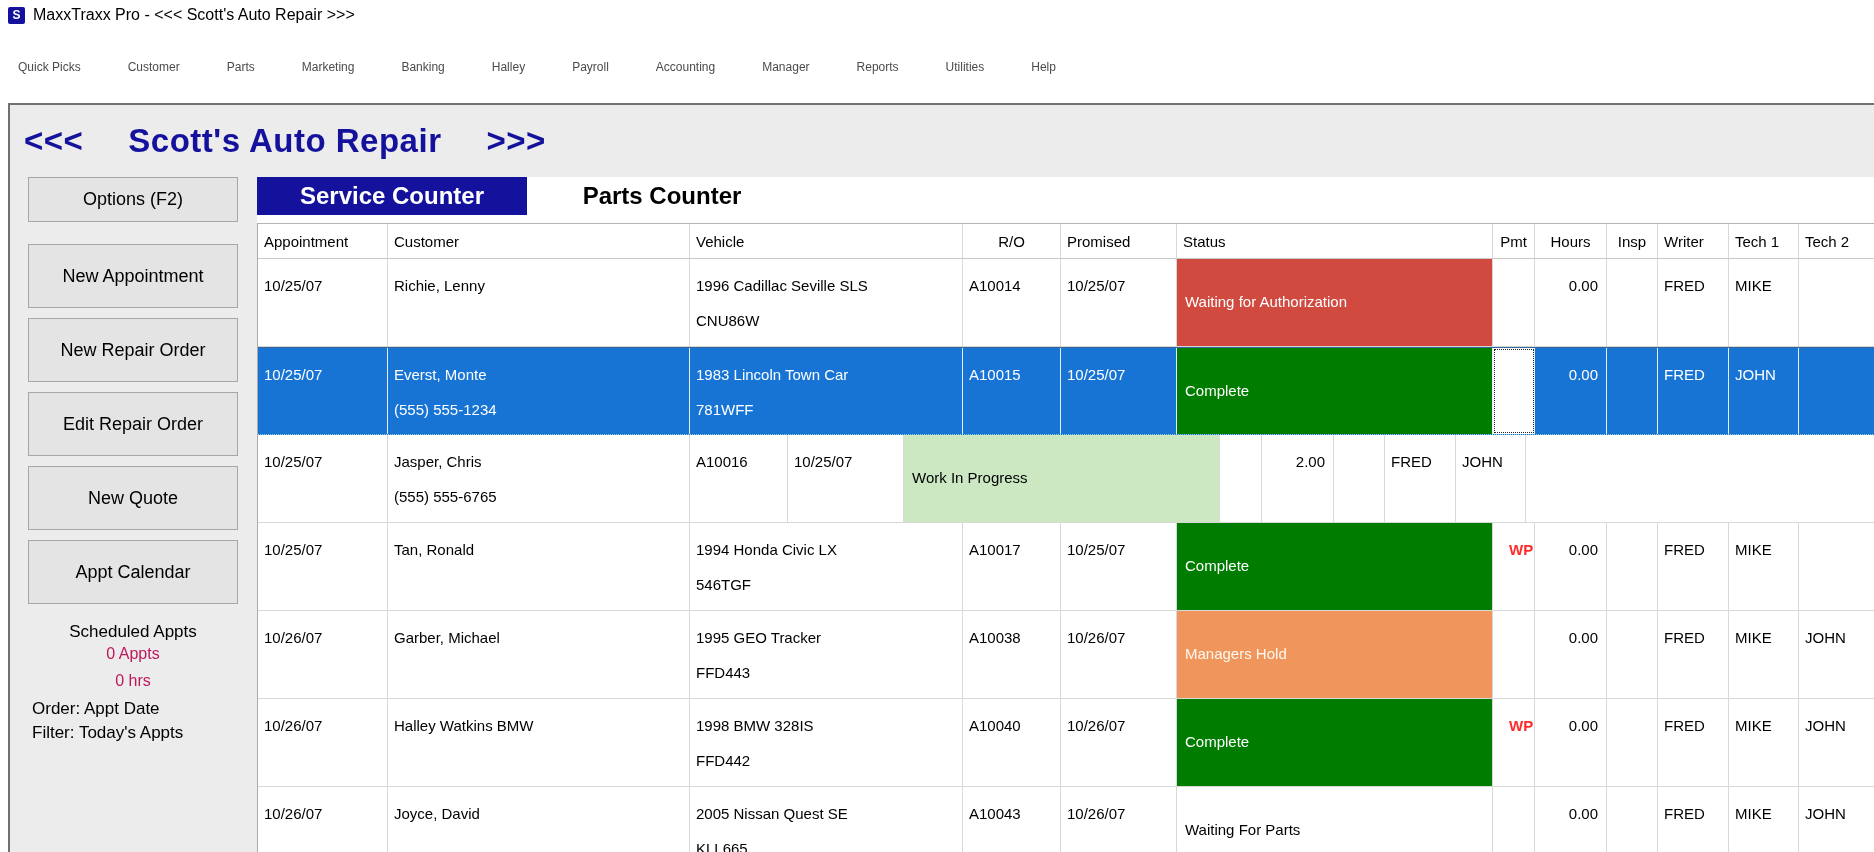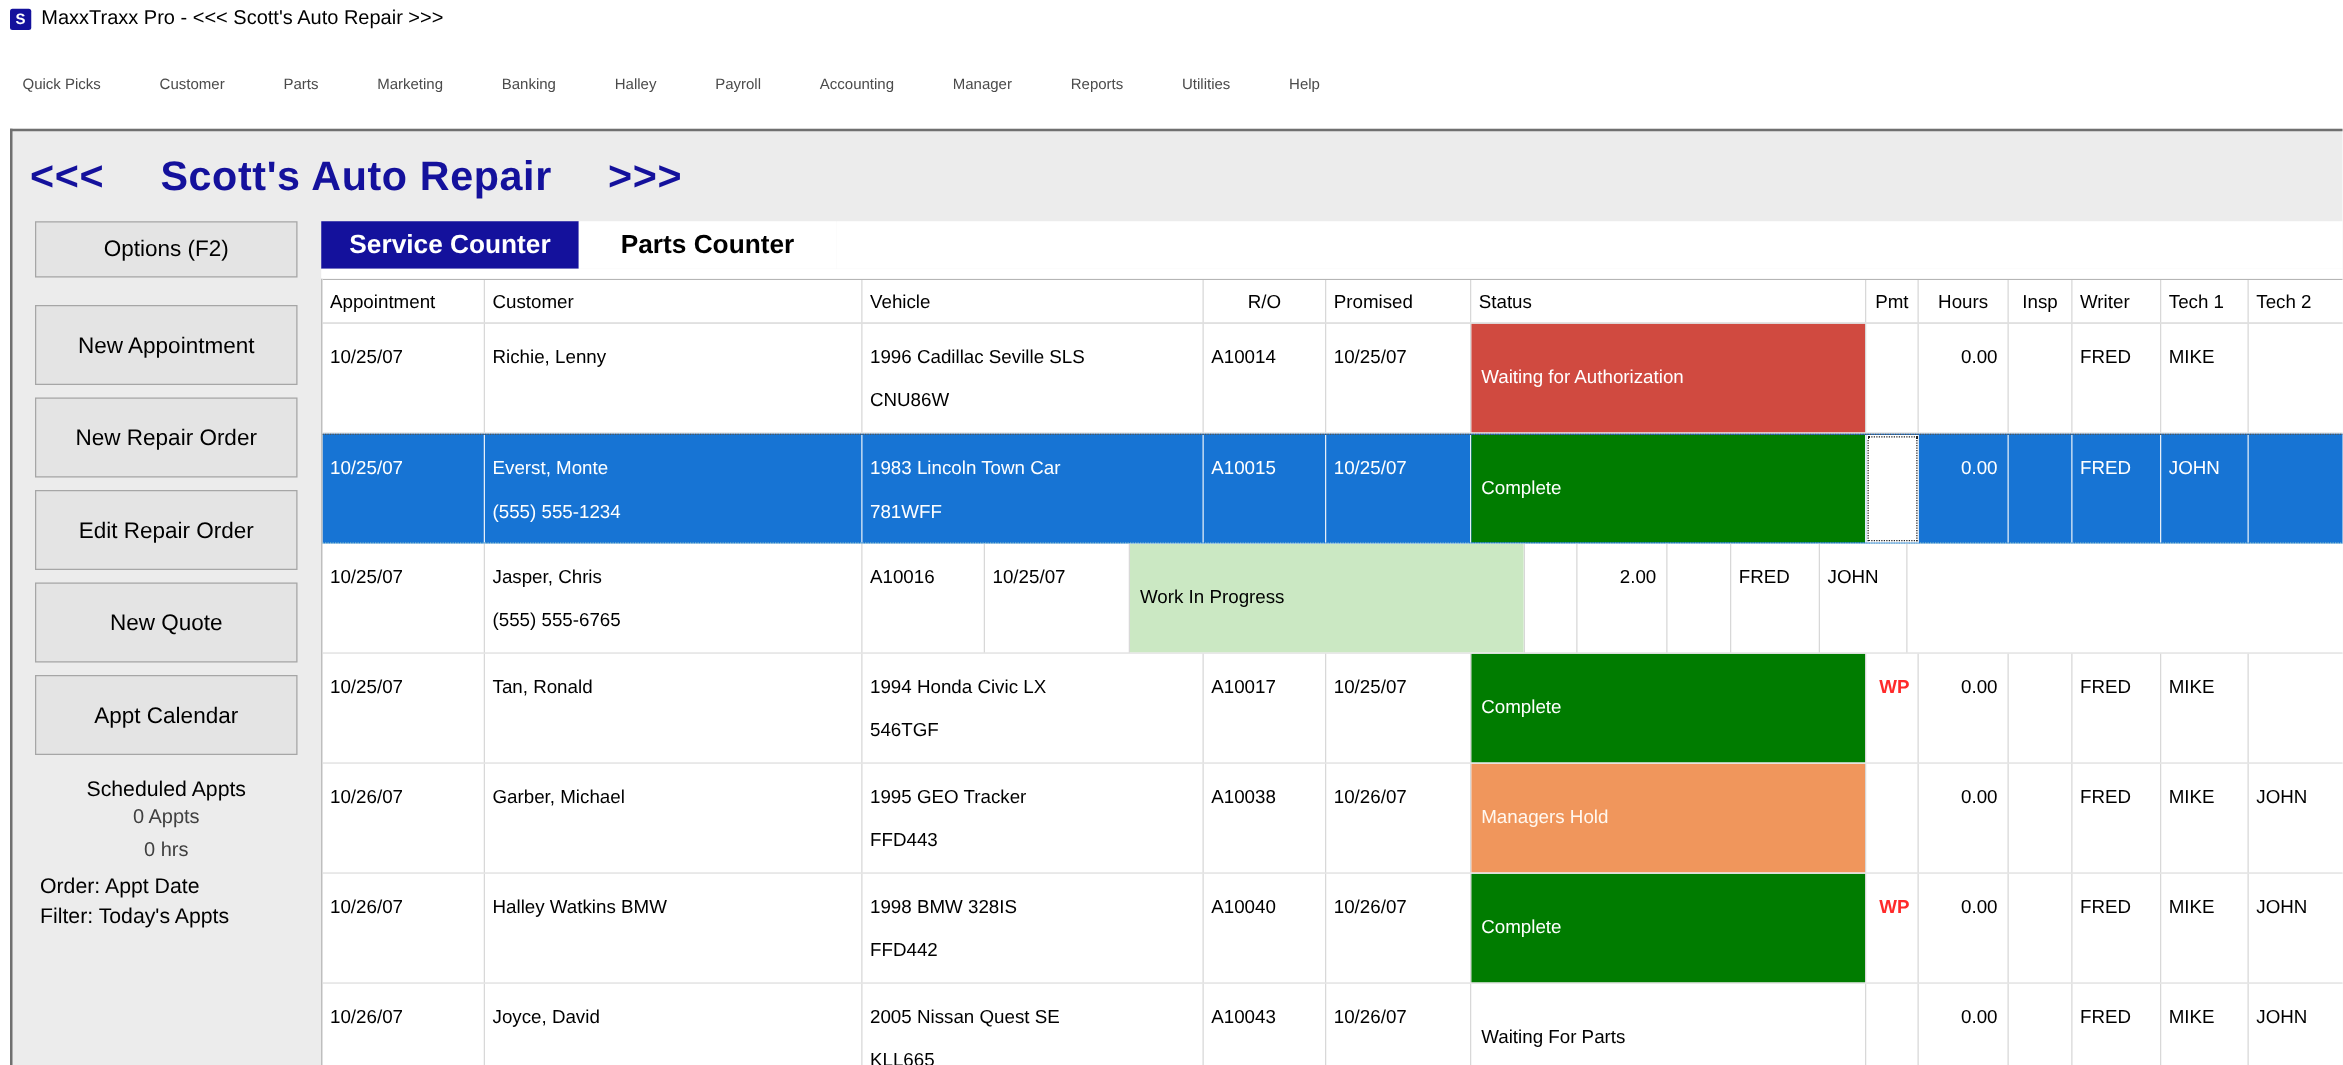--- a/index.html
+++ b/index.html
@@ -41,8 +41,8 @@
   
   .right-col { flex:1; display:flex; flex-direction:column; }
   .tabs { height:38px; display:flex; }
-  .tab { width:206px; height:38px; display:flex; align-items:center; justify-content:center;
-         font-size:21px; font-weight:bold; cursor:default; }
+  .tab { width:270px; height:38px; display:flex; align-items:center; justify-content:center;
+         font-size:24px; font-weight:bold; cursor:default; }
   .tab.active { background:var(--navy); color:#fff; }
   .tab.inactive { background:#fff; color:#000; }
   .tab-filler { flex:1; background:#fff; }

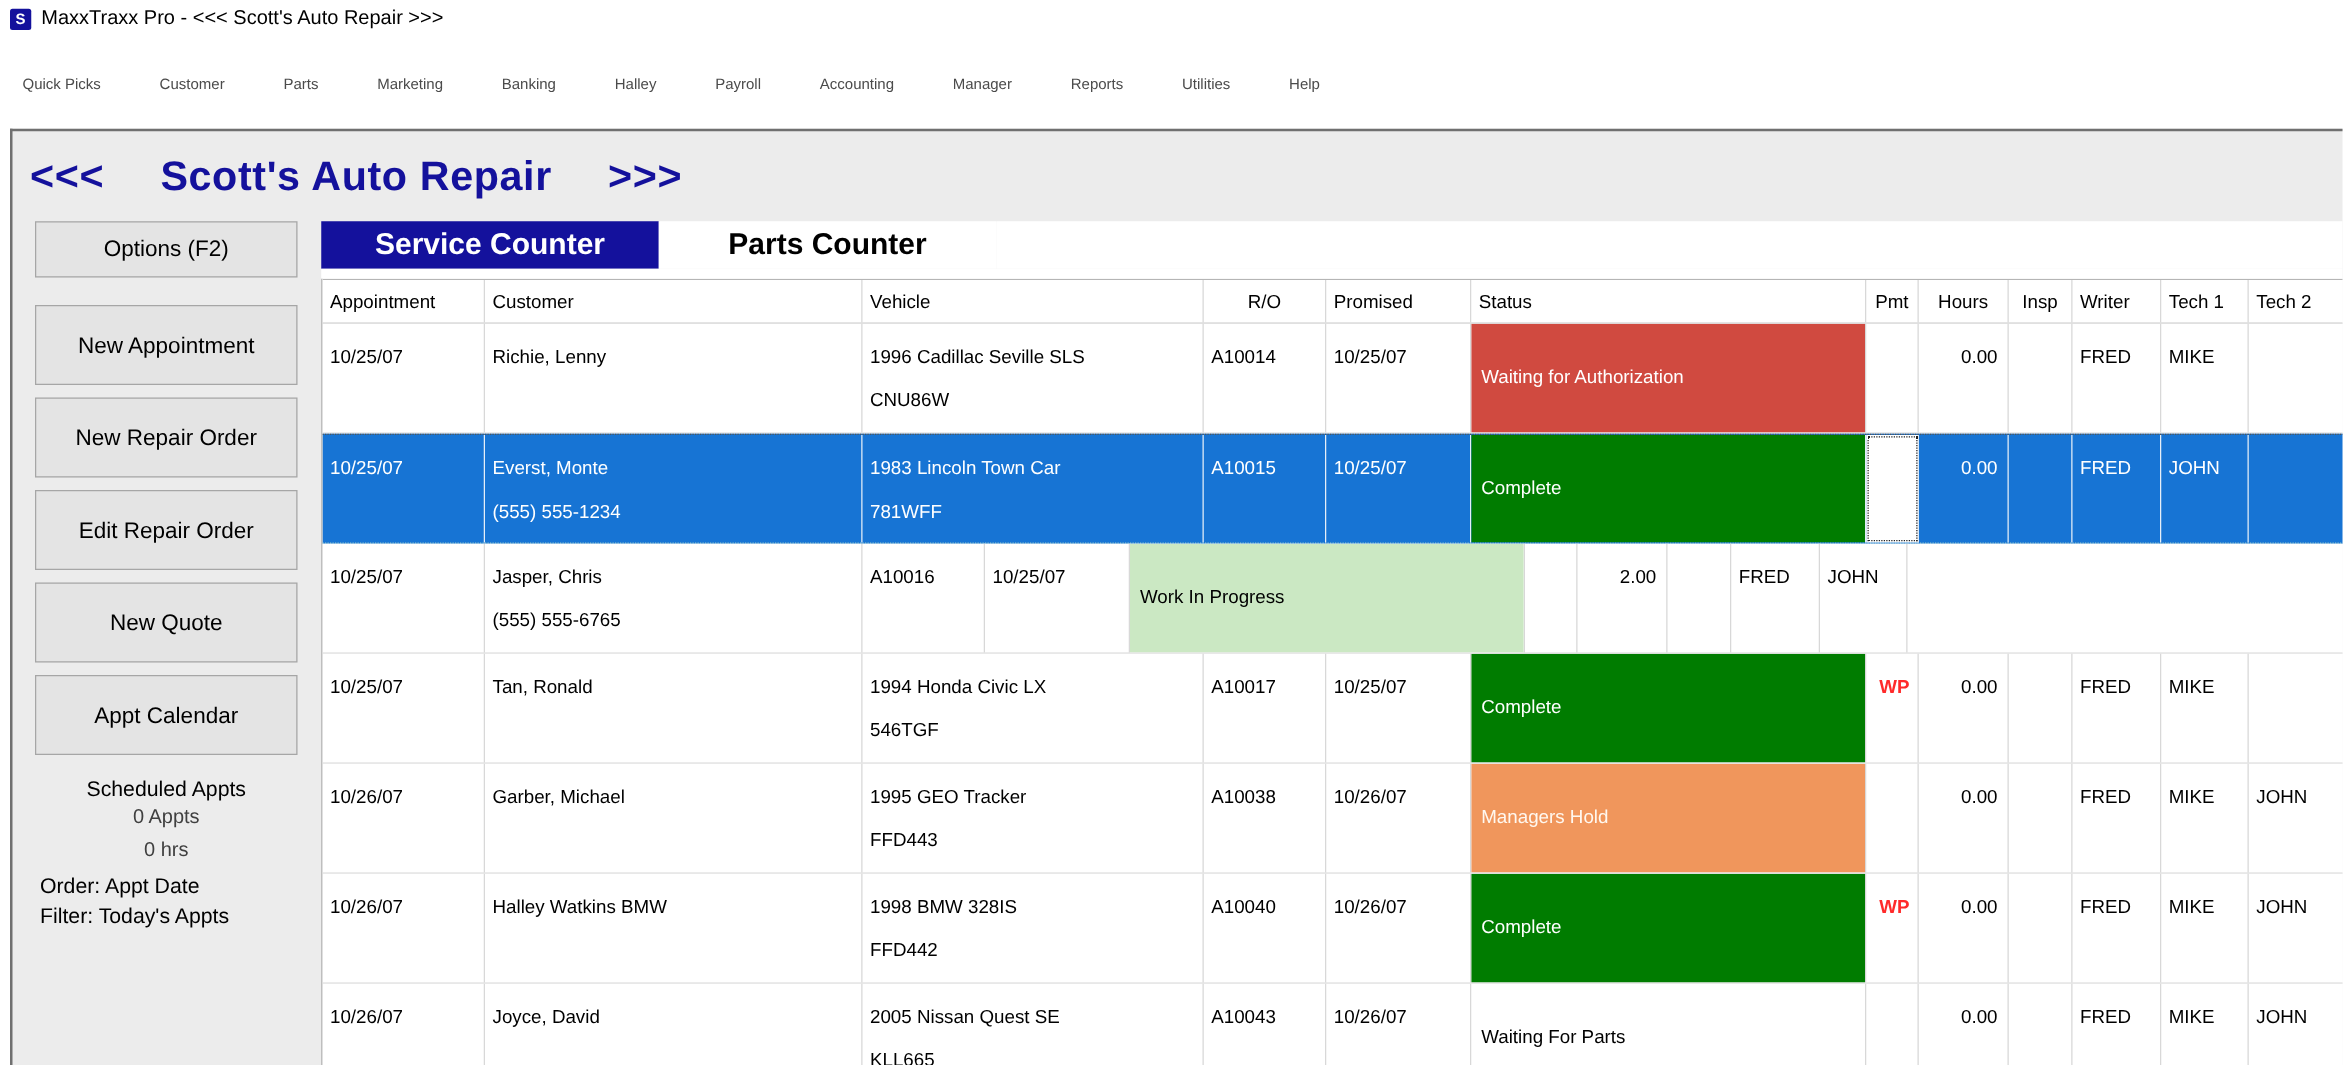--- a/index.html
+++ b/index.html
@@ -64,7 +64,7 @@
   .row .cell { padding-top:9px; line-height:35px; padding-left:6px; }
   .row .cell.nopad { padding:0; }
   .row .c7 { text-align:right; padding-right:8px; padding-left:0; }
-  .row .c6 { text-align:center; padding-left:4px; font-weight:bold; }
+  .row .c6 { padding-left:16px; font-weight:bold; }
 
   .status-box { width:100%; height:100%; padding:25px 8px 0 8px; line-height:35px; font-size:15px; }
   .st-red   { background:var(--st-red);   color:#fff; }

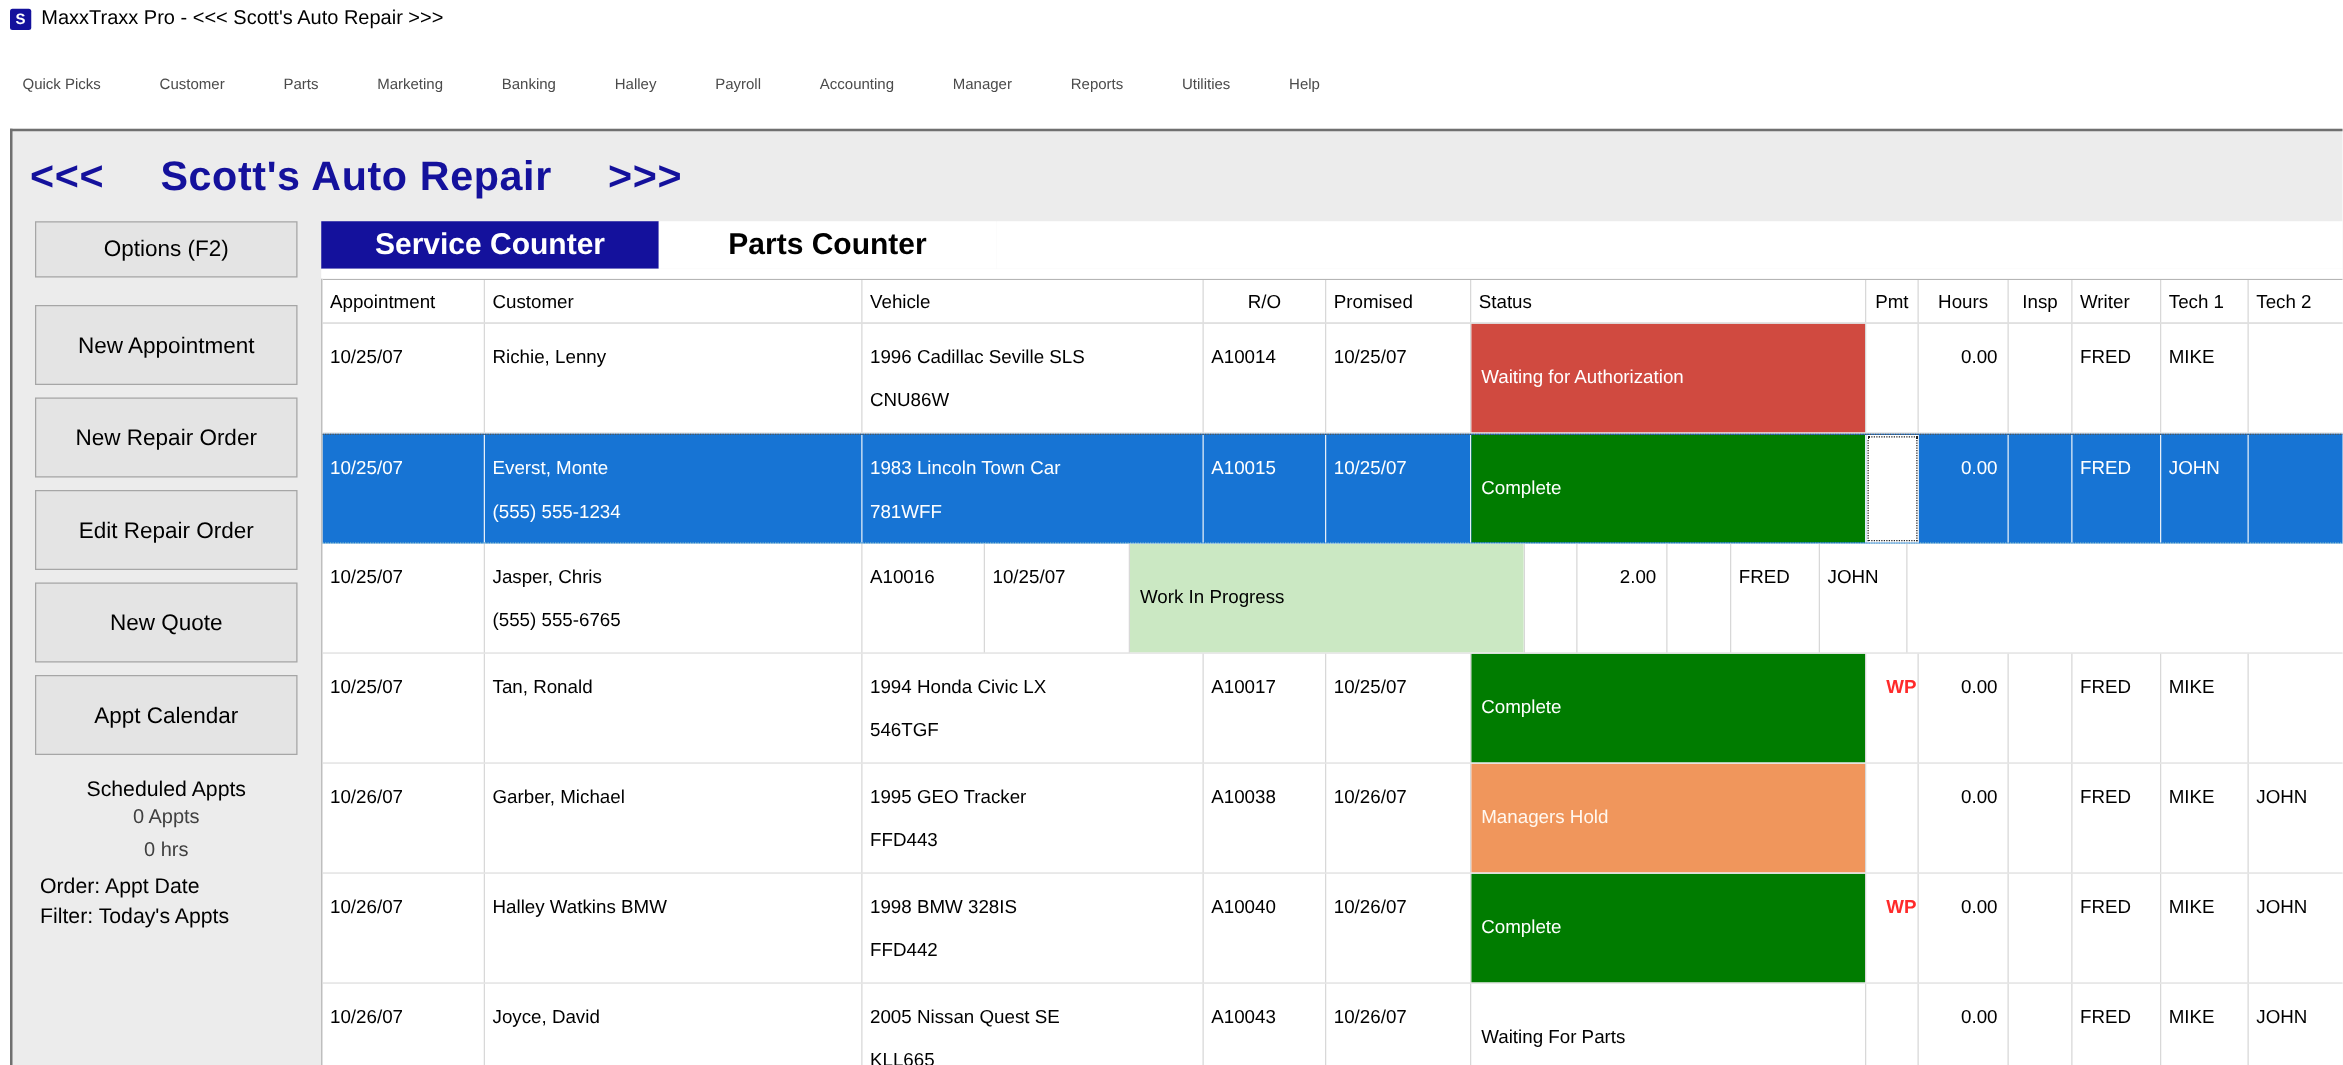--- a/index.html
+++ b/index.html
@@ -35,7 +35,7 @@
   .btn.big   { height:64px; margin-bottom:10px; }
   .summary { margin-top:18px; width:210px; }
   .sum-title { text-align:center; font-size:17px; color:#000; margin-bottom:3px; }
-  .sum-blue  { text-align:center; font-size:16px; color:#404040; margin-bottom:9px; }
+  .sum-blue  { text-align:center; font-size:16px; color:#be185d; margin-bottom:9px; }
   .sum-line  { font-size:17px; color:#000; margin:4px 0 4px 4px; }
 
   

